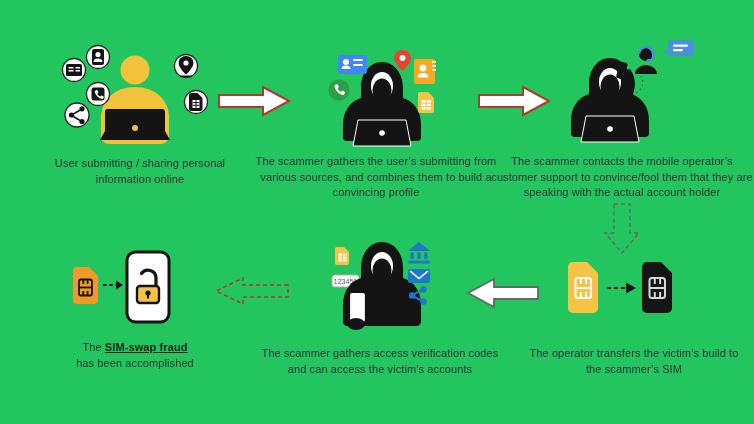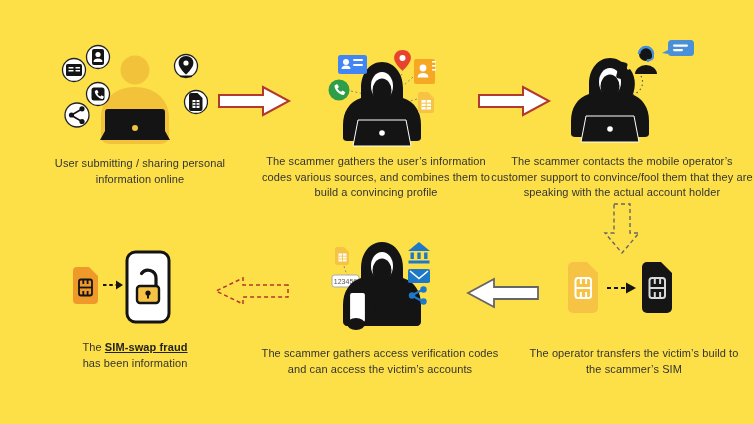--- a/index.html
+++ b/index.html
@@ -4,7 +4,7 @@
 <style>
   html,body{margin:0;padding:0;background:#fff;}
   #canvas{
-    position:relative;width:754px;height:424px;background:#fde047;
+    position:relative;width:754px;height:424px;background:#22c55e;
     font-family:"Liberation Sans", sans-serif;overflow:hidden;
   }
   .caption{

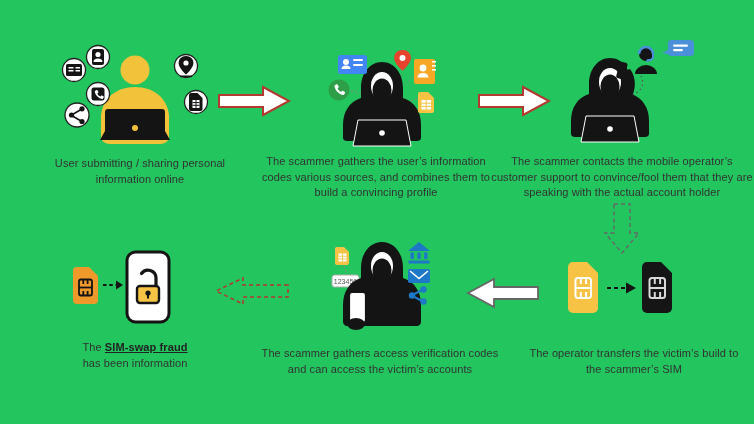--- a/index.html
+++ b/index.html
@@ -125,7 +125,7 @@
       <line x1="110.2" y1="58" x2="110.2" y2="67.5" stroke="#F6C344" stroke-width="1"></line>
     </g>
   </svg>
-  <div class="caption" style="left:251px;top:154px;width:250px">The scammer gathers the user’s information codes various sources, and combines them to build a convincing profile</div>
+  <div class="caption" style="left:251px;top:154px;width:250px">The scammer gathers the user’s submitting from various sources, and combines them to build a convincing profile</div>
 
   <svg class="art" style="left:476px;top:83px" width="76" height="36" viewBox="0 0 76 36">
     <polygon points="3,12 47,12 47,4 73,18 47,32 47,24 3,24" fill="#fff" stroke="#B3382F" stroke-width="2"></polygon>

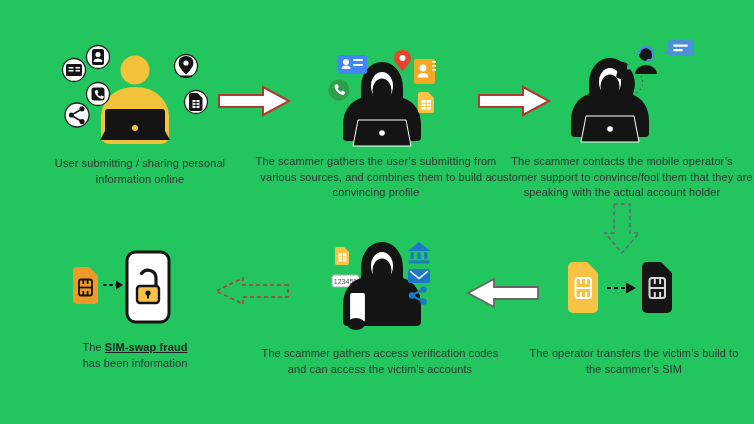--- a/index.html
+++ b/index.html
@@ -271,7 +271,7 @@
       <rect x="81" y="46" width="2" height="5.5" fill="#141414"></rect>
     </g>
   </svg>
-  <div class="caption" style="left:49px;top:340px;width:172px"><span>The </span><b>SIM-swap fraud</b><br><span>has been information</span></div>
+  <div class="caption" style="left:49px;top:340px;width:172px"><span>The </span><b>SIM-swap fraud</b><br><span>has been accomplished</span></div>
 
 </div>
 

